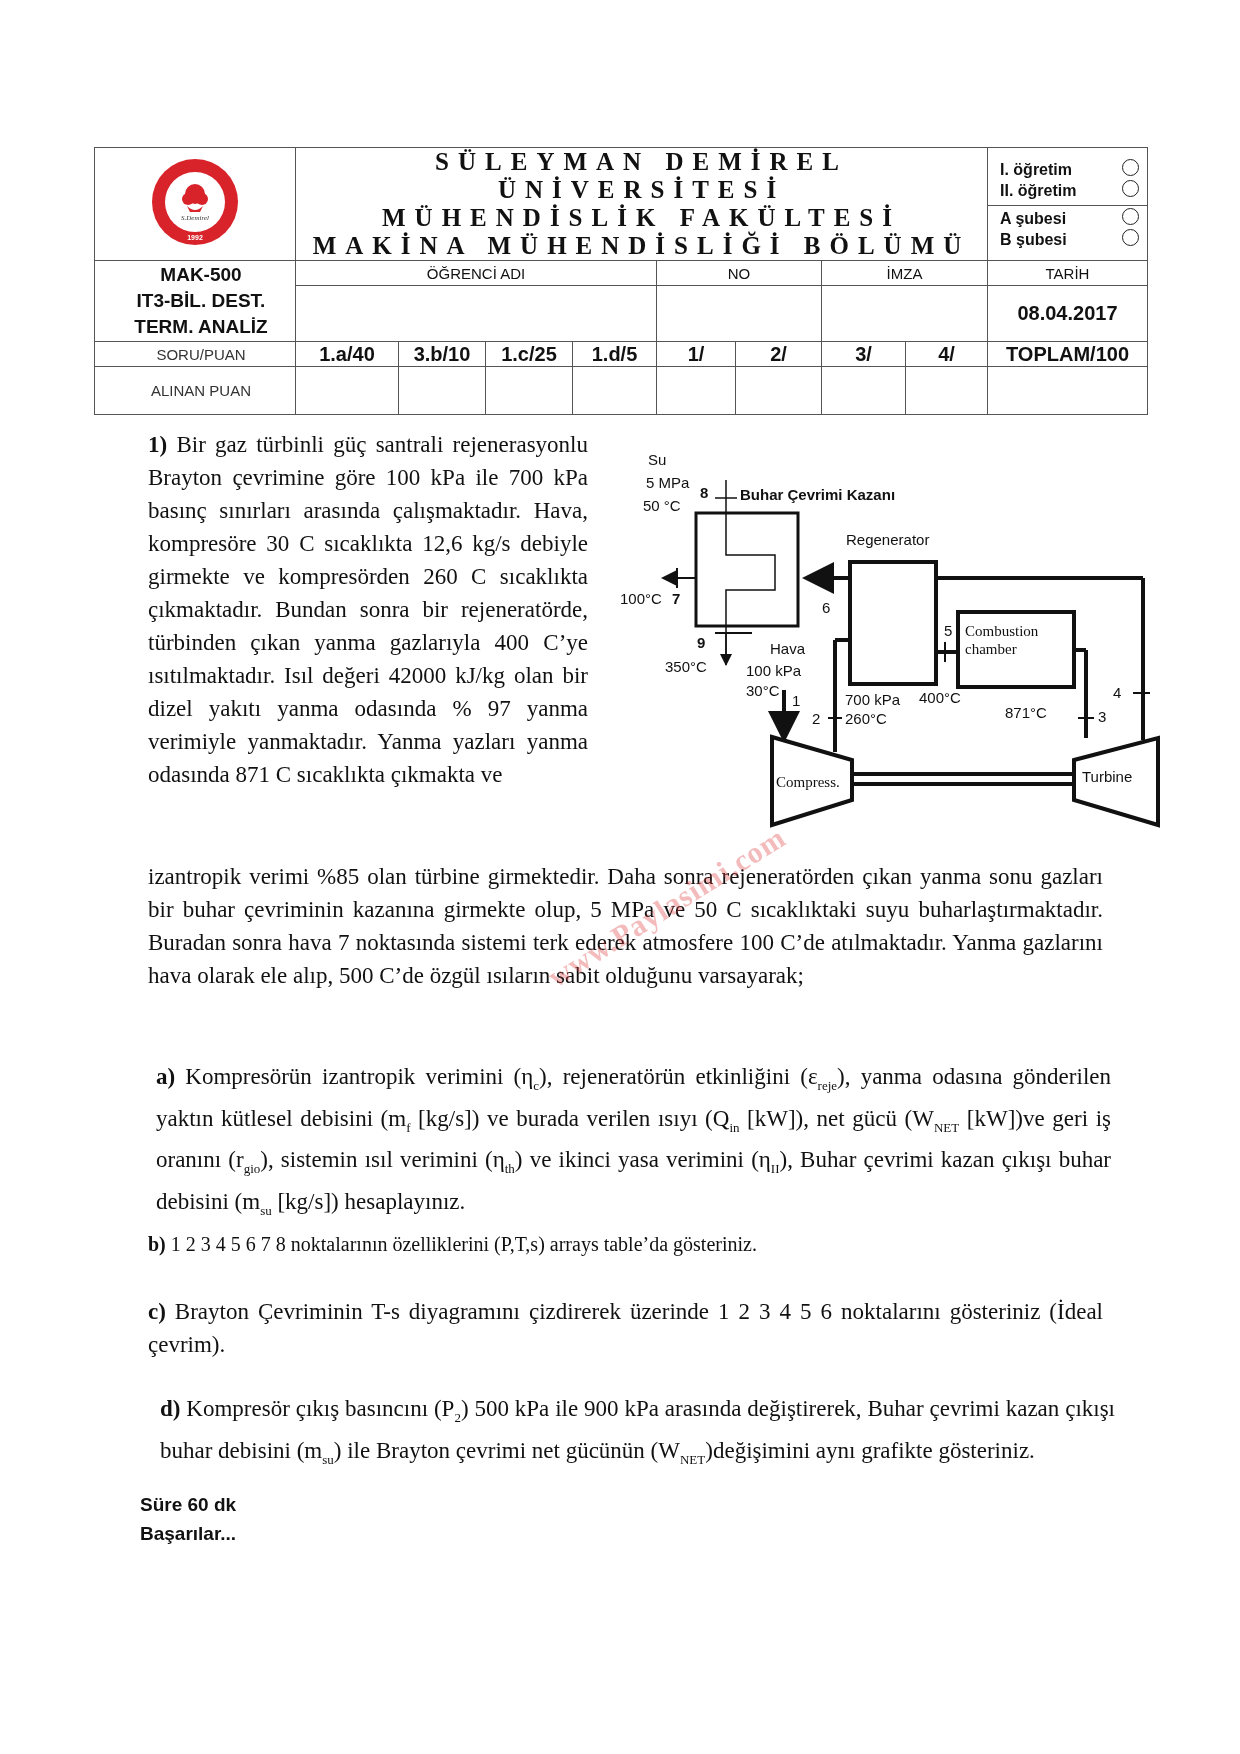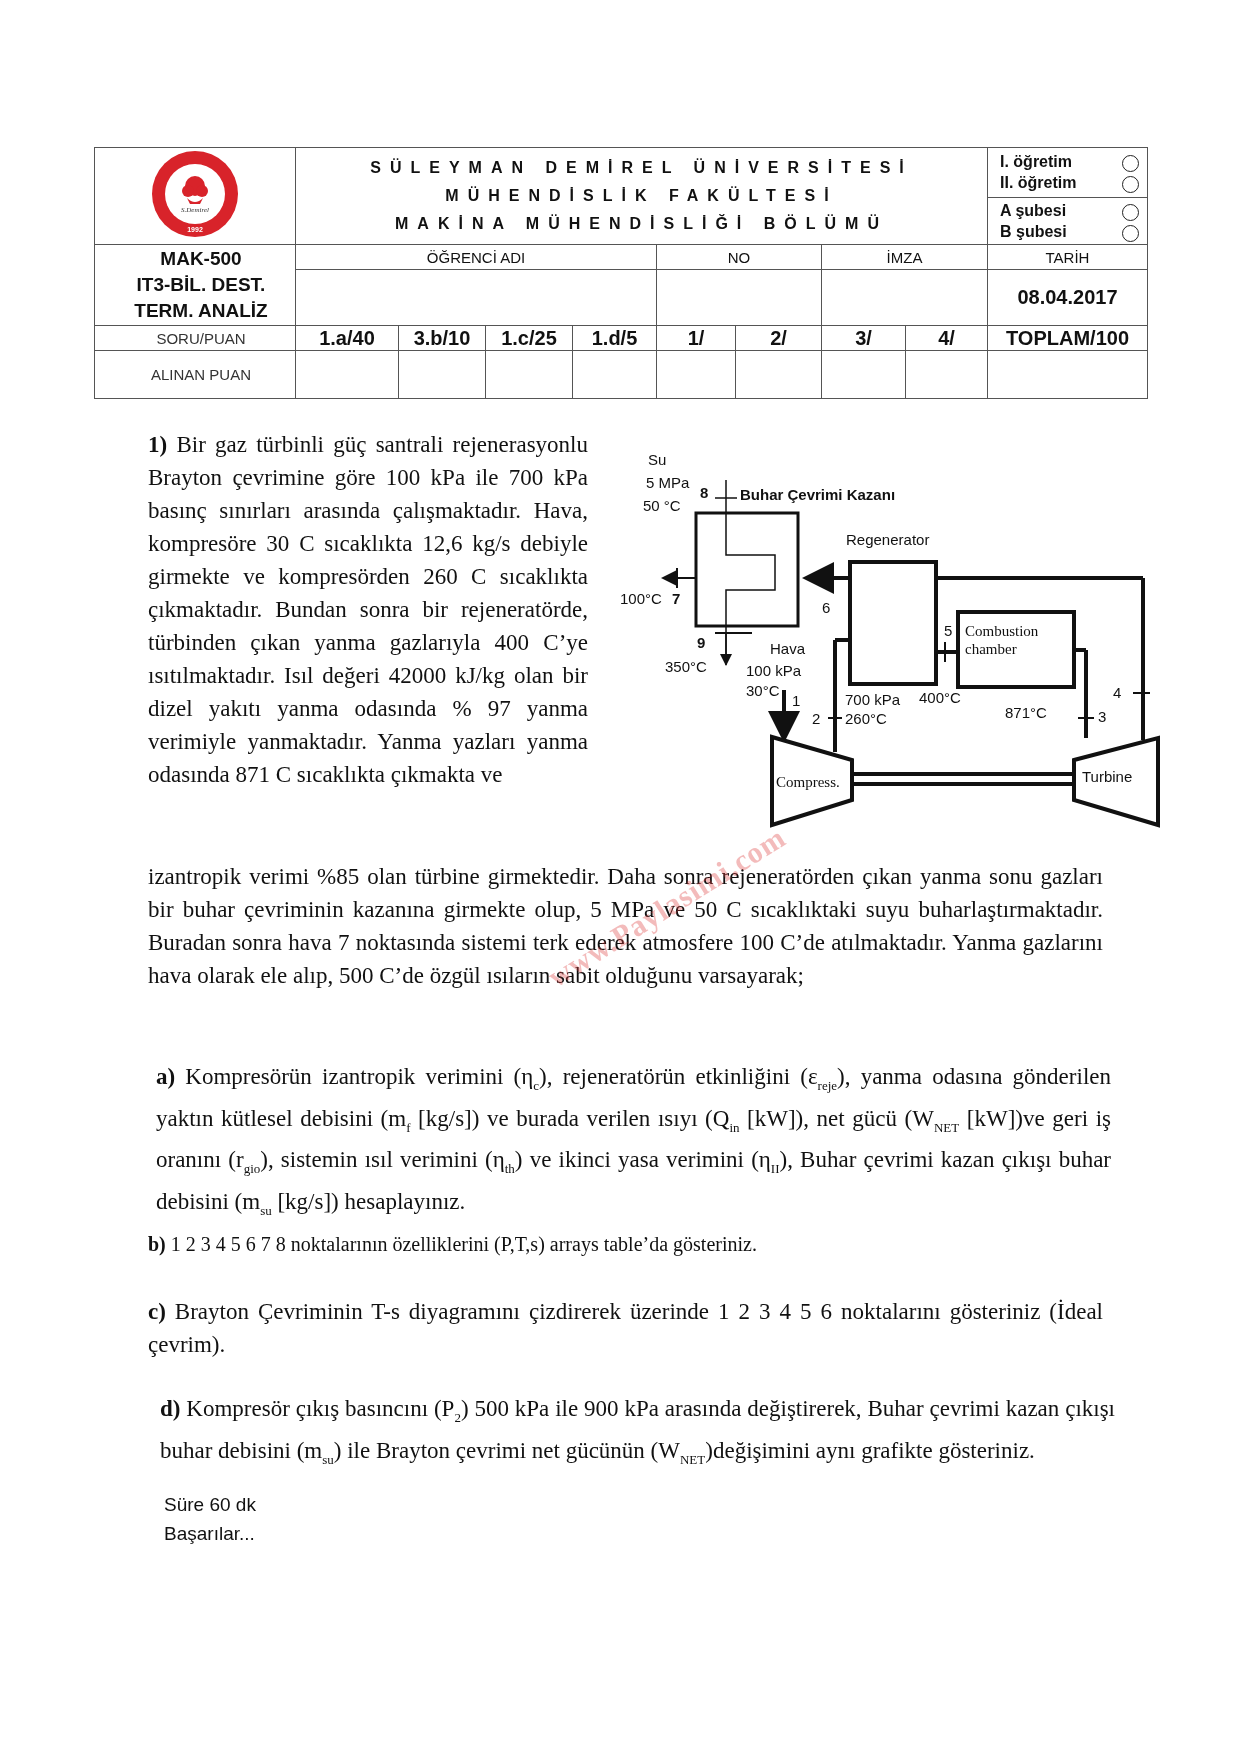--- a/index.html
+++ b/index.html
@@ -7,7 +7,7 @@
   .hdr { position: absolute; left: 94px; top: 147px; width: 1054px; border-collapse: collapse; font-family: "Liberation Sans", sans-serif; }
   .hdr td { border: 1.5px solid #555; padding: 0; text-align: center; vertical-align: middle; }
   .logo-cell { width: 200px; height: 96px; }
-  .uni { font-weight: bold; font-size: 16px; letter-spacing: 9px; line-height: 28px; }
+  .uni { font-weight: bold; font-size: 25px; letter-spacing: 9px; line-height: 28px; font-family: Liberation Serif, serif; }
   .opt { font-weight: bold; font-size: 16px; text-align: left !important; padding-left: 12px !important; }
   .opt-line { display: flex; justify-content: space-between; align-items: flex-end; padding-right: 8px; line-height: 21px; }
   .circ { display: inline-block; width: 15px; height: 15px; border: 1.5px solid #222; border-radius: 50%; }

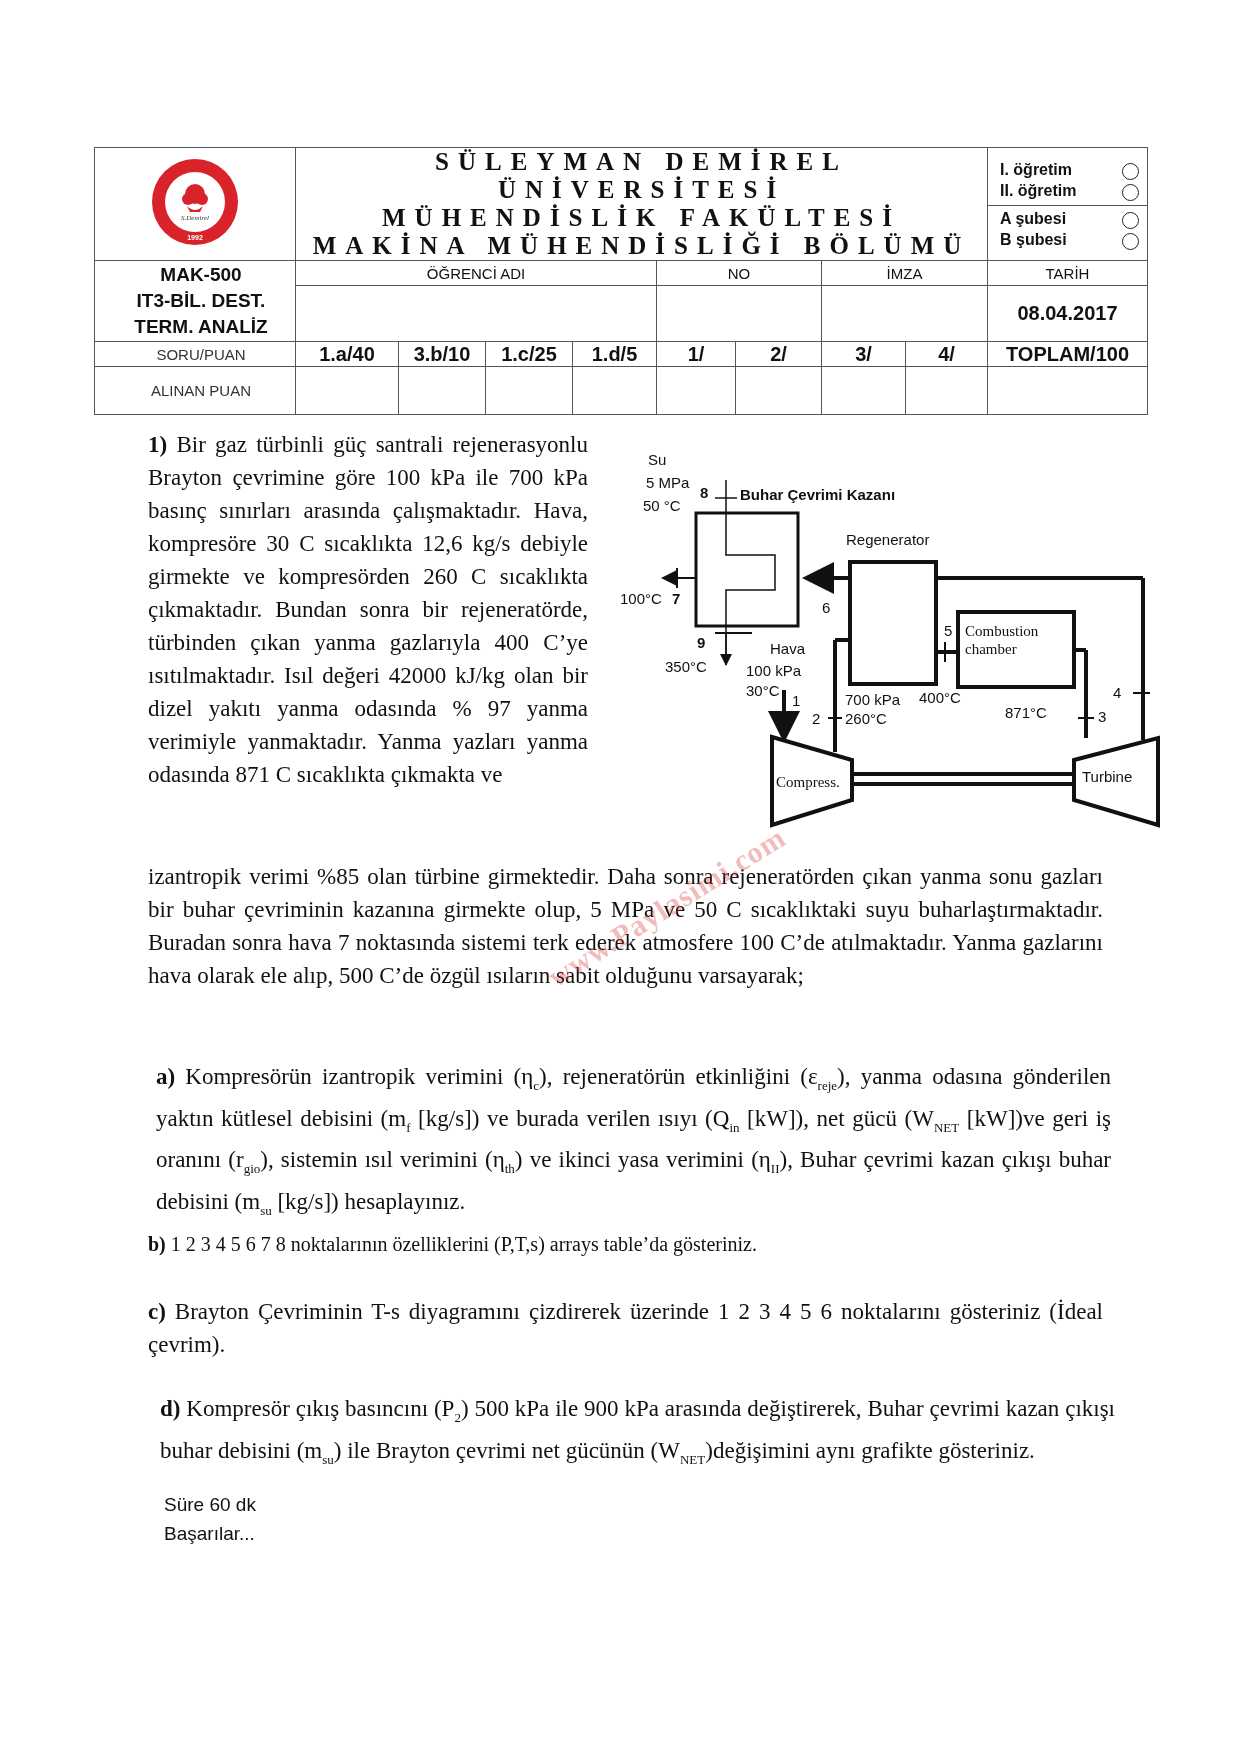--- a/index.html
+++ b/index.html
@@ -9,7 +9,7 @@
   .logo-cell { width: 200px; height: 96px; }
   .uni { font-weight: bold; font-size: 25px; letter-spacing: 9px; line-height: 28px; font-family: Liberation Serif, serif; }
   .opt { font-weight: bold; font-size: 16px; text-align: left !important; padding-left: 12px !important; }
-  .opt-line { display: flex; justify-content: space-between; align-items: flex-end; padding-right: 8px; line-height: 21px; }
+  .opt-line { display: flex; justify-content: space-between; align-items: flex-start; padding-right: 8px; line-height: 21px; }
   .circ { display: inline-block; width: 15px; height: 15px; border: 1.5px solid #222; border-radius: 50%; }
   .course { text-align: right; padding-left: 12px !important; font-weight: bold; font-size: 19px; line-height: 26px; }
   .lbl { font-size: 15px; }

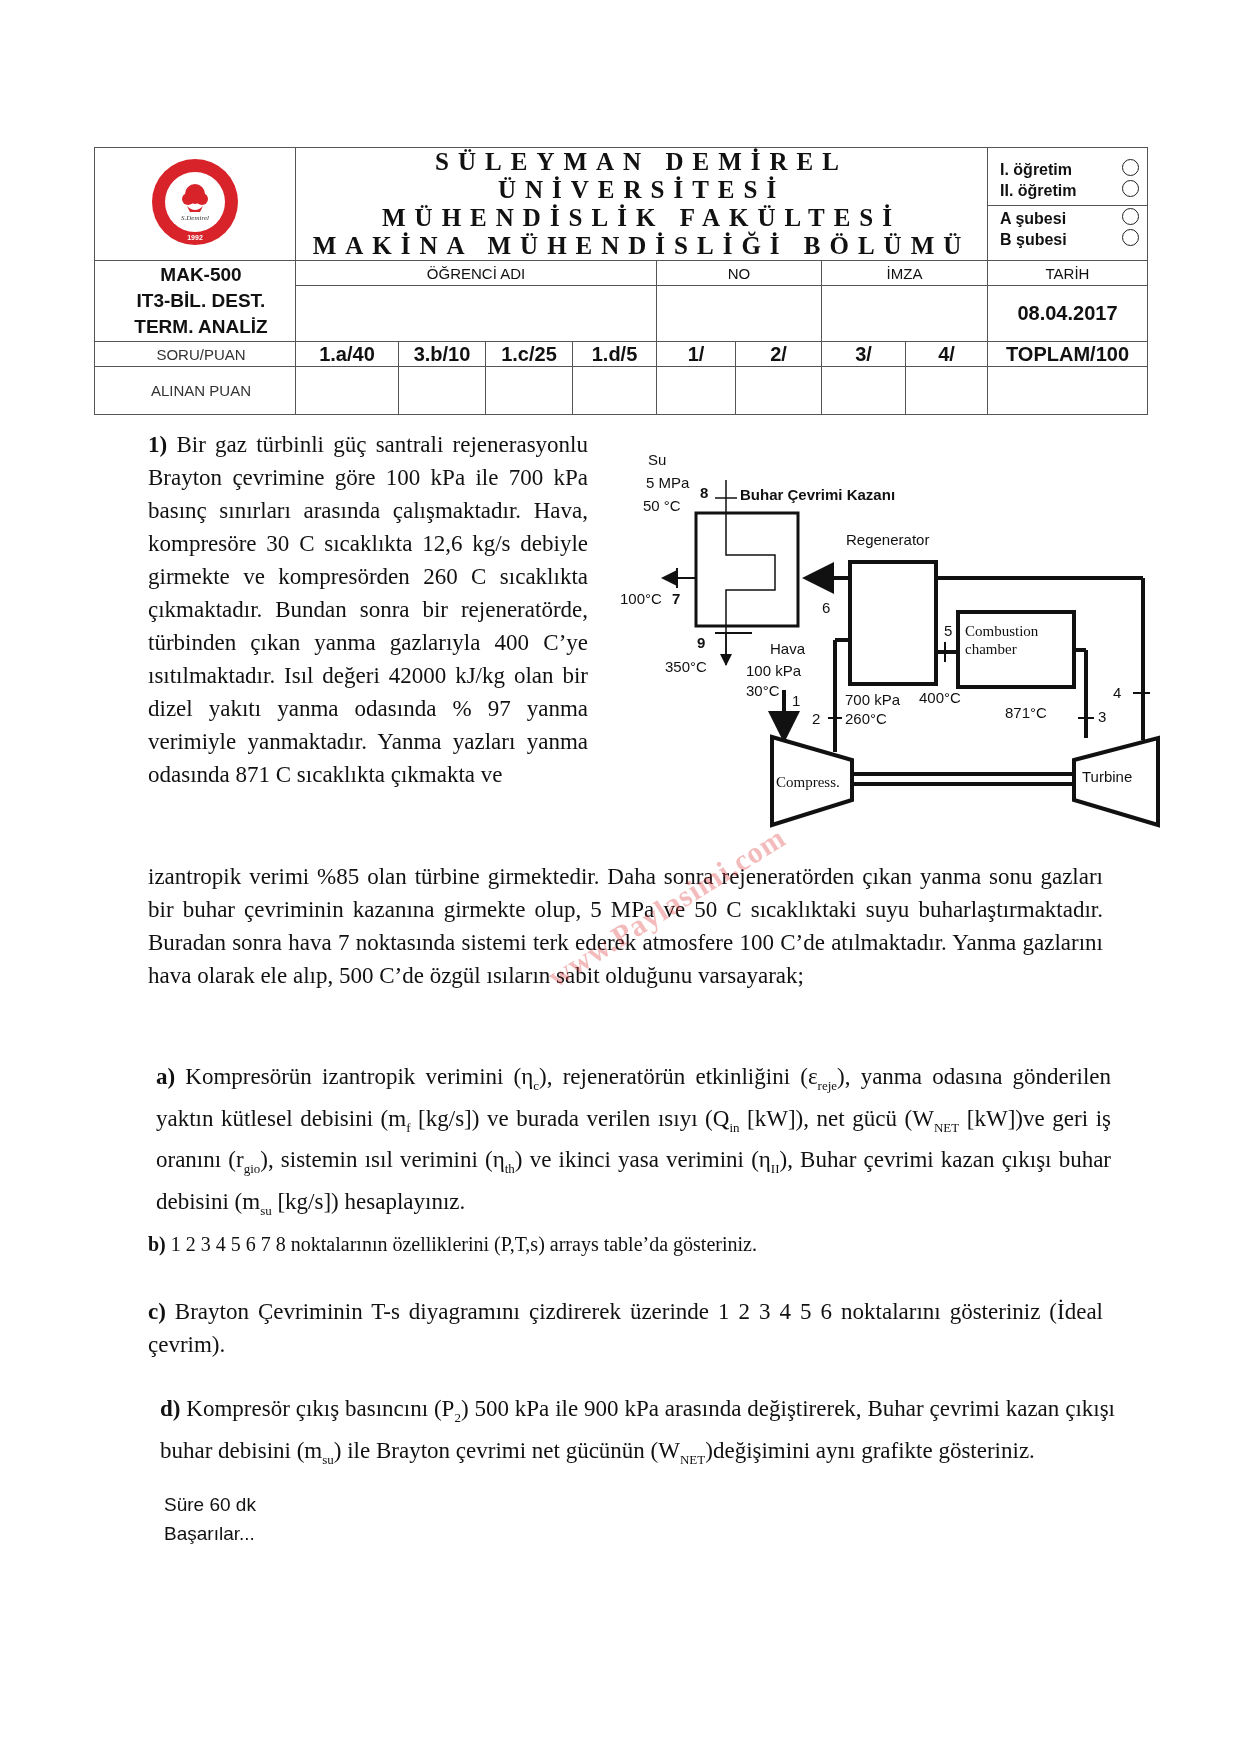--- a/index.html
+++ b/index.html
@@ -21,7 +21,7 @@
   .diagram { position: absolute; left: 590px; top: 440px; width: 600px; height: 400px; }
   .d-sans { font-family: "Liberation Sans", sans-serif; font-size: 15px; fill: #111; }
   .d-serif { font-family: "Liberation Serif", serif; font-size: 15px; fill: #111; }
-  .footer { position: absolute; left: 164px; font-family: "Liberation Sans", sans-serif; font-weight: normal; font-size: 19px; }
+  .footer { position: absolute; left: 140px; font-family: "Liberation Sans", sans-serif; font-weight: bold; font-size: 19px; }
   .wm { position: absolute; left: 530px; top: 890px; transform: rotate(-32deg); font-family: "Liberation Serif", serif; font-size: 30px; color: rgba(220,60,60,0.35); font-weight: bold; letter-spacing: 1px; }
 </style>
 </head>

